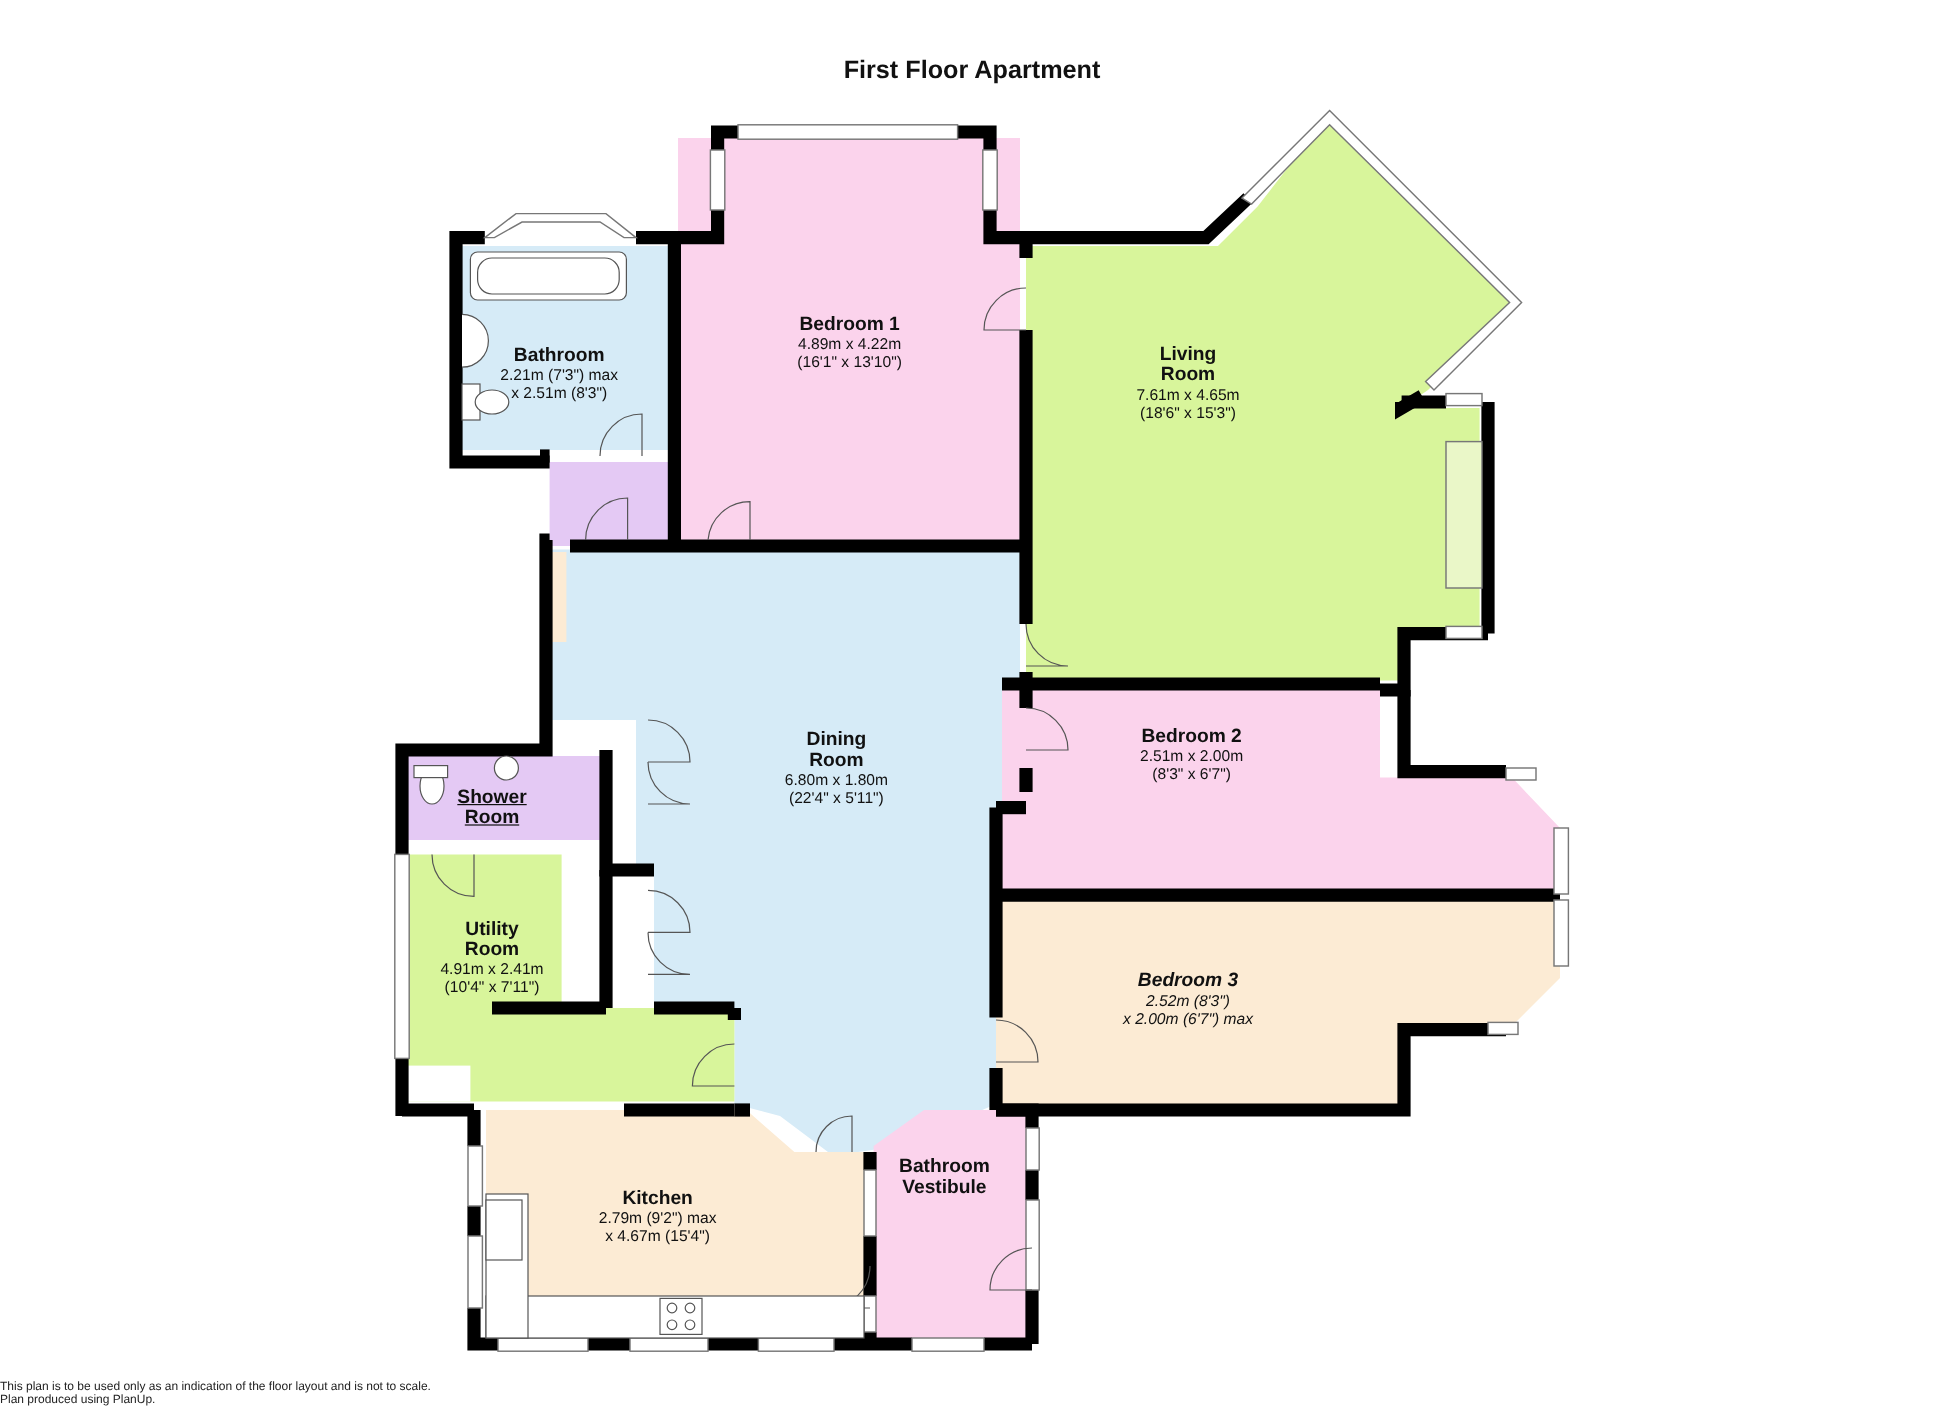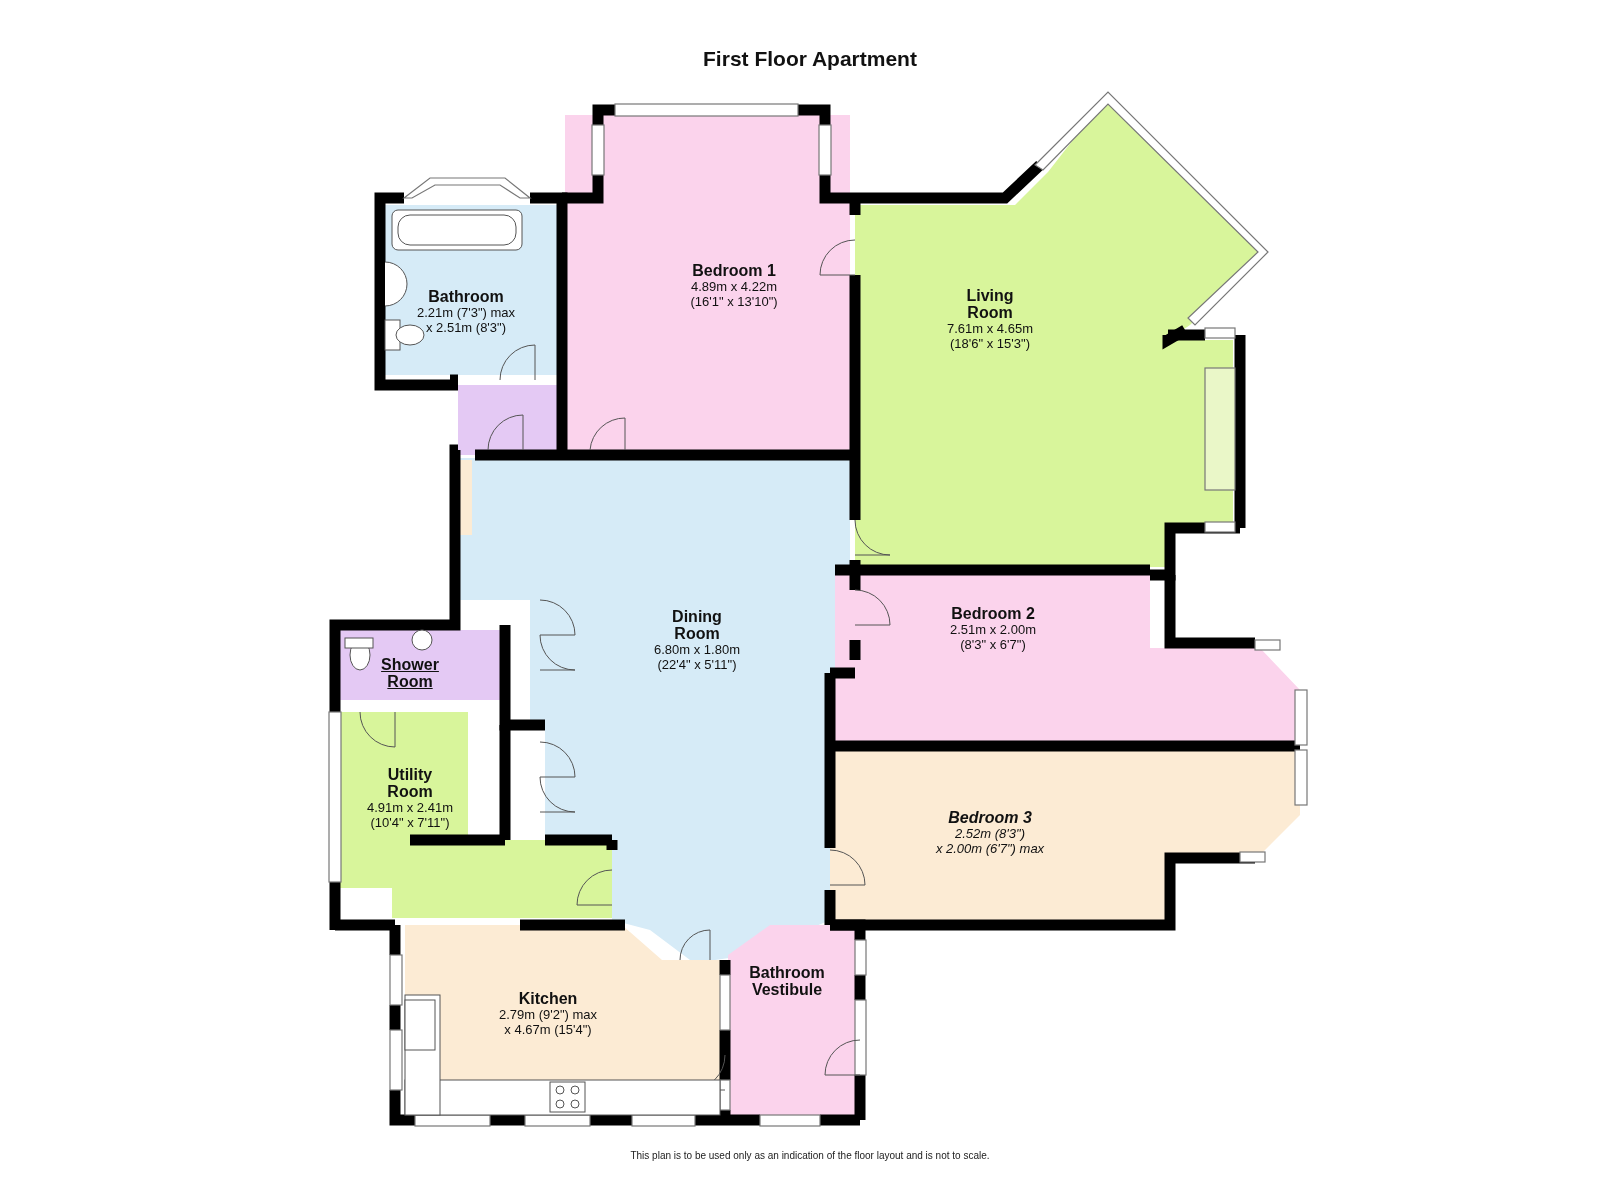--- a/index.html
+++ b/index.html
@@ -158,7 +158,7 @@
   <span class="dm">2.21m (7'3") max</span>
   <span class="dm">x 2.51m (8'3")</span>
 </div>
-<div class="lbl" style="left:708px;top:262px;margin-left:26px;">
+<div class="lbl" style="left:708px;top:262px;">
   <span class="nm">Bedroom 1</span>
   <span class="dm">4.89m x 4.22m</span>
   <span class="dm">(16'1" x 13'10")</span>

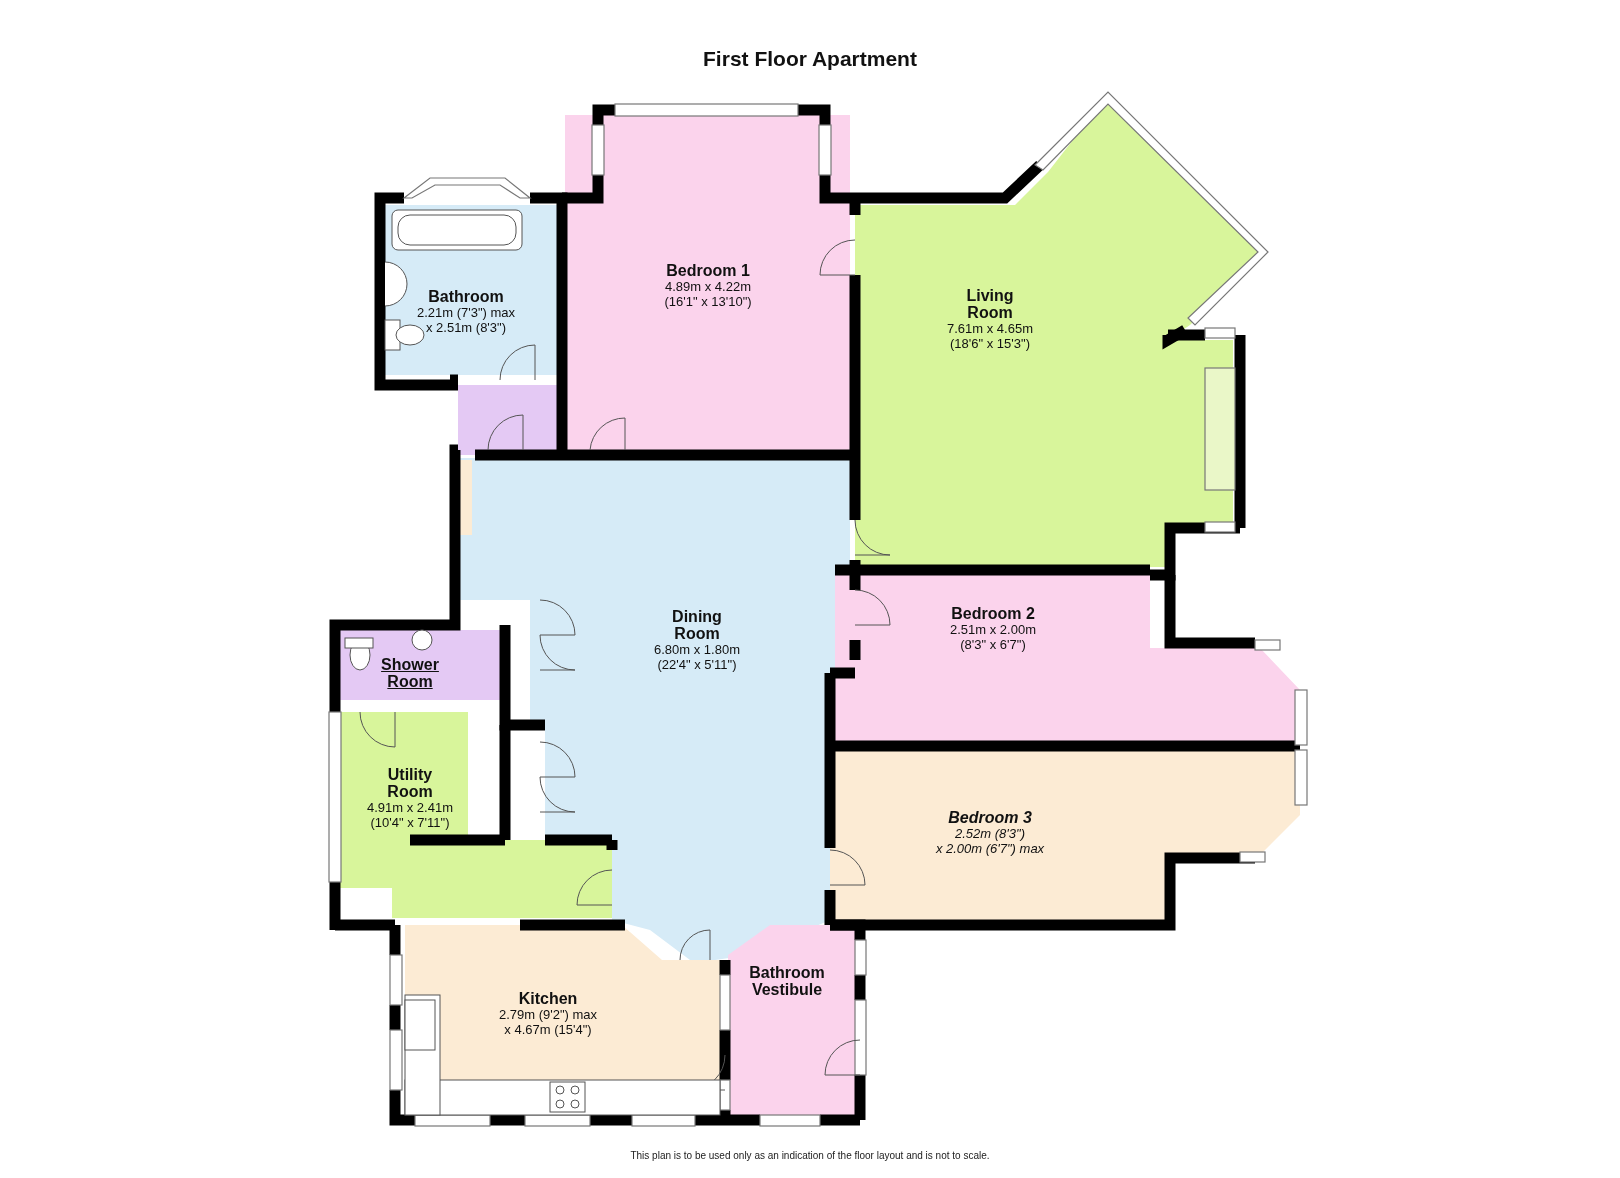--- a/index.html
+++ b/index.html
@@ -9,7 +9,7 @@
   .lbl{position:absolute;text-align:center;color:#111;font-size:13px;line-height:15px;transform:translateX(-50%);white-space:nowrap;}
   .lbl .nm{font-weight:bold;font-size:16px;line-height:17px;display:block;}
   .lbl .dm{display:block;}
-  #footer{position:absolute;left:0;width:1620px;top:1150px;text-align:center;font-size:10px;line-height:11px;color:#222;}
+  #footer{position:absolute;left:0;width:1620px;top:1150px;font-size:10px;line-height:11px;color:#222;}
   #footer span{display:block;}
 </style>
 </head>

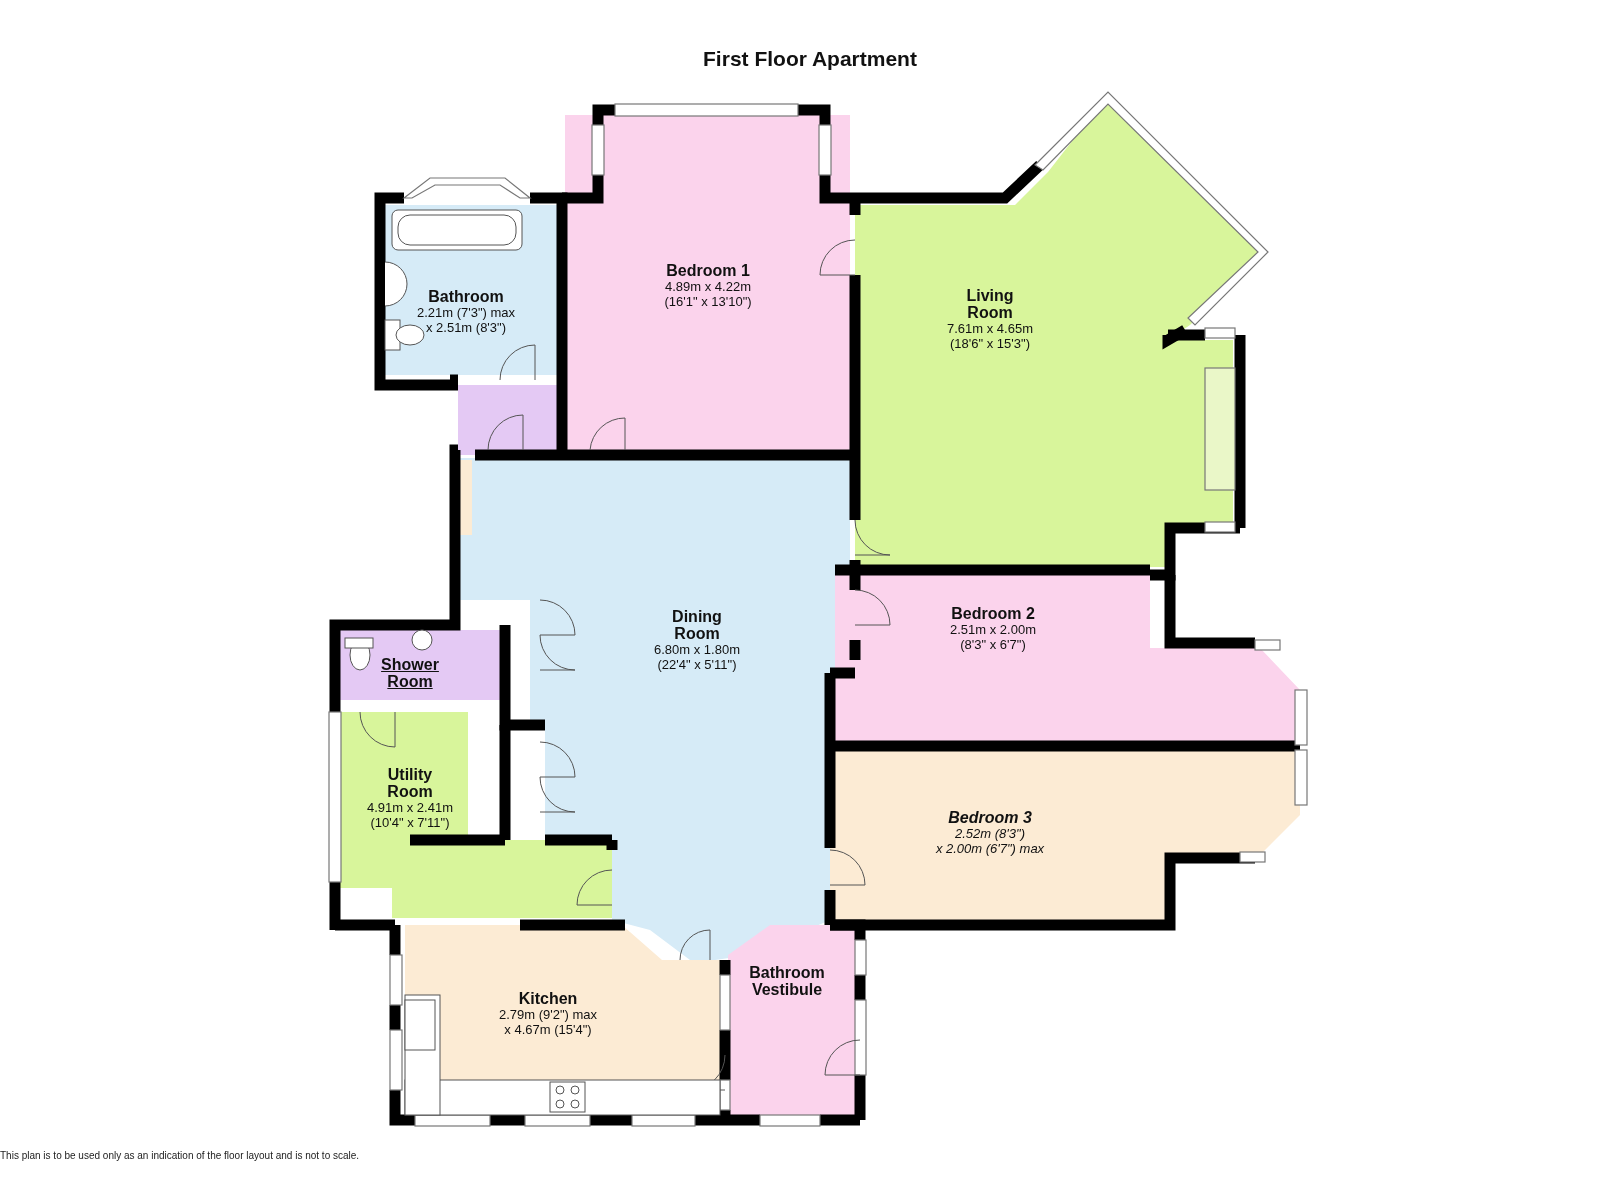--- a/index.html
+++ b/index.html
@@ -207,6 +207,7 @@
 
 <div id="footer">
   <span>This plan is to be used only as an indication of the floor layout and is not to scale.</span>
+  <span>Plan produced using PlanUp.</span>
 </div>
 
 </body></html>

